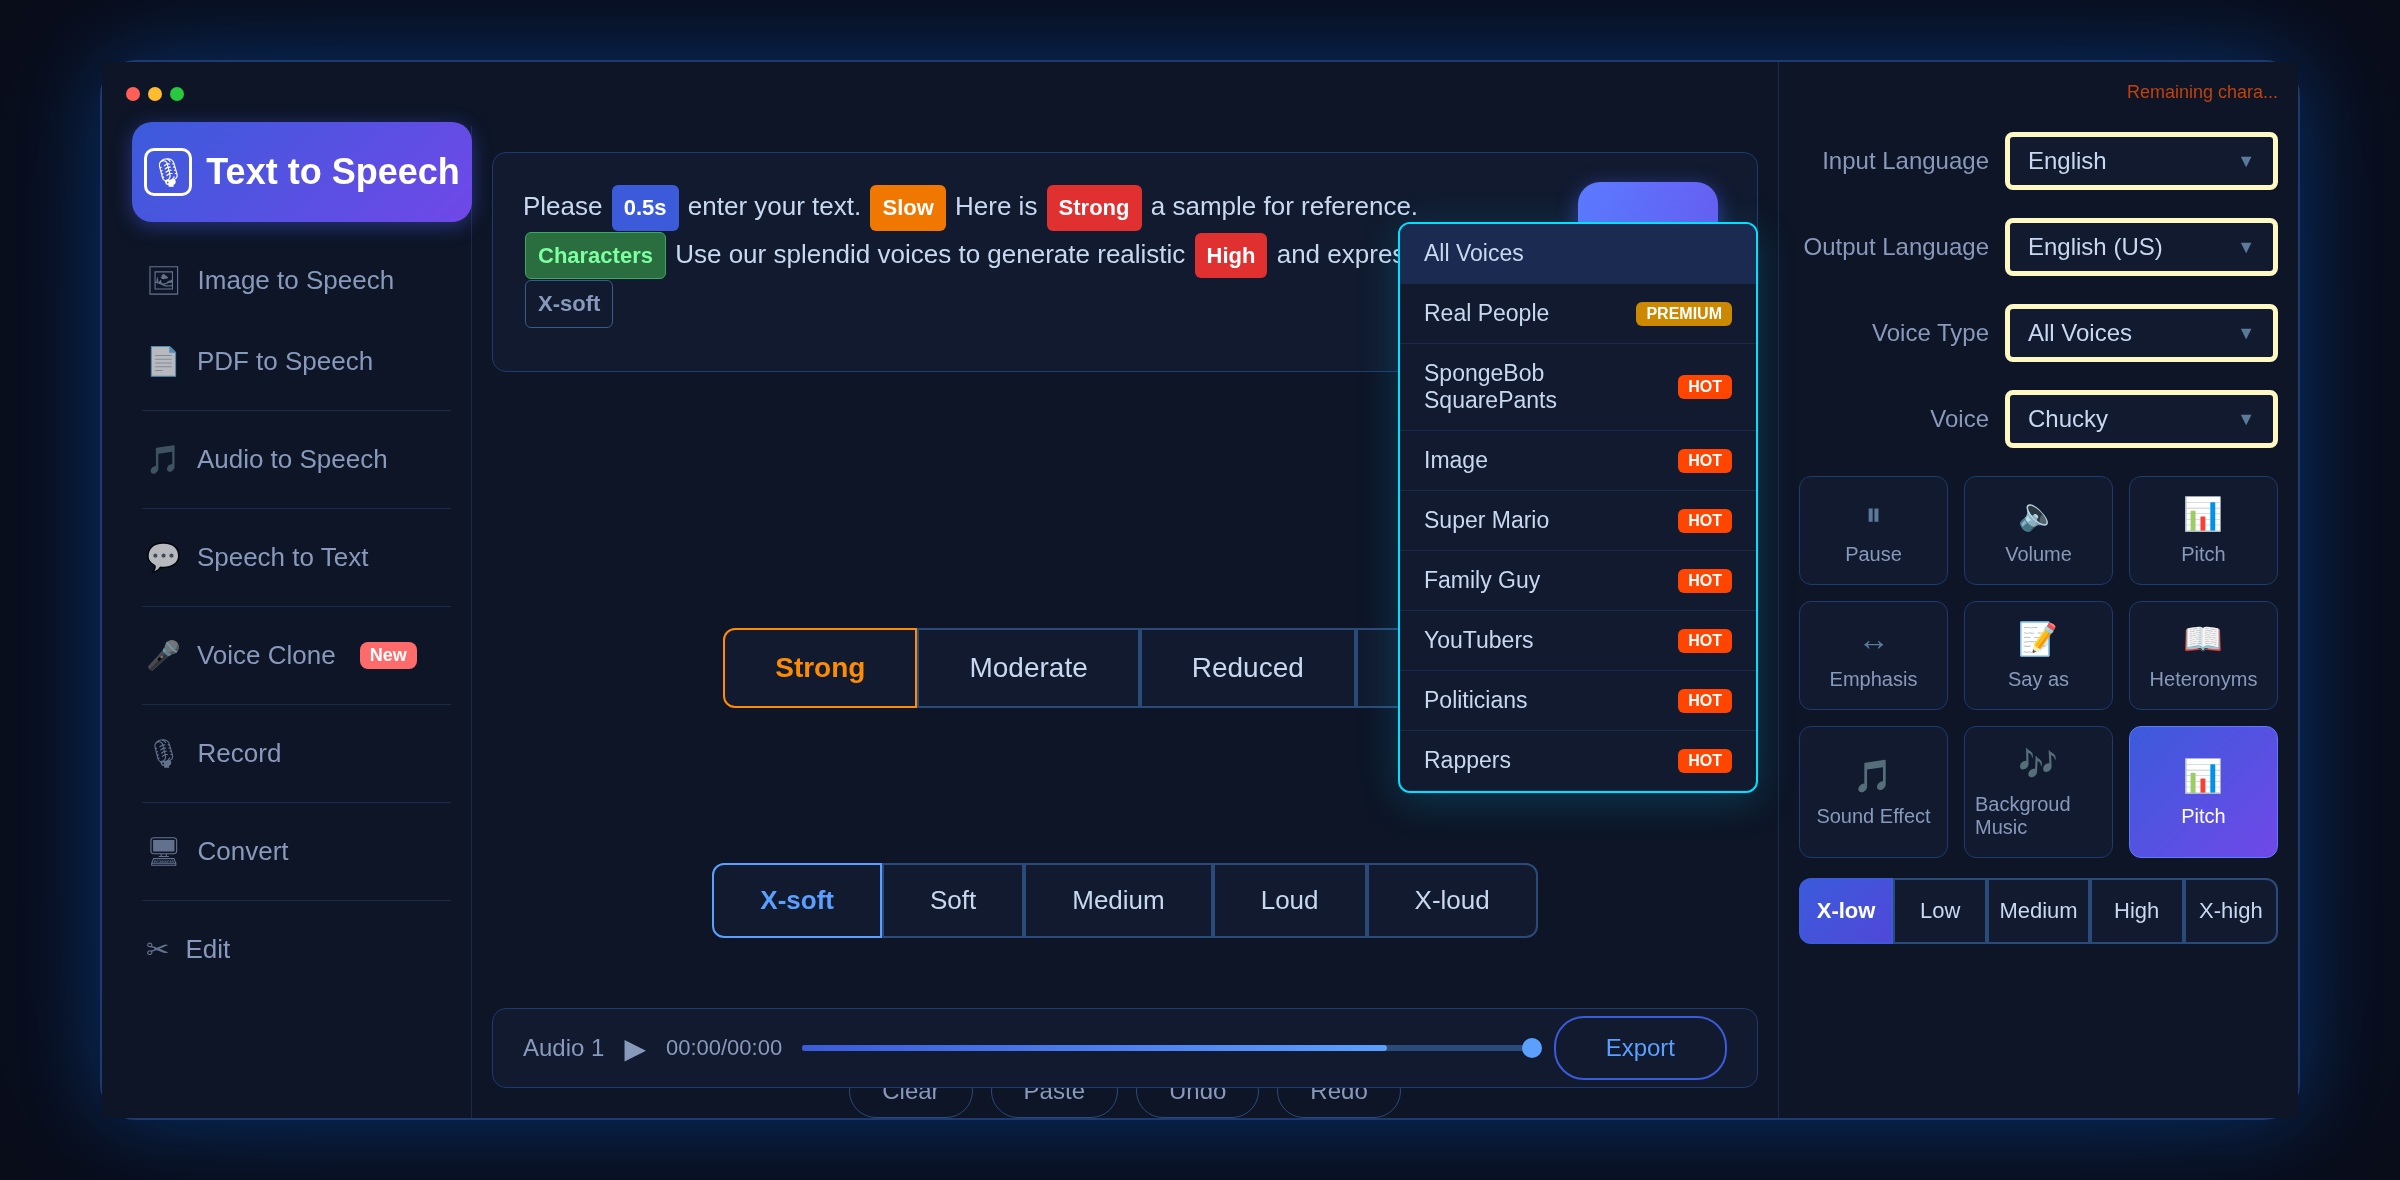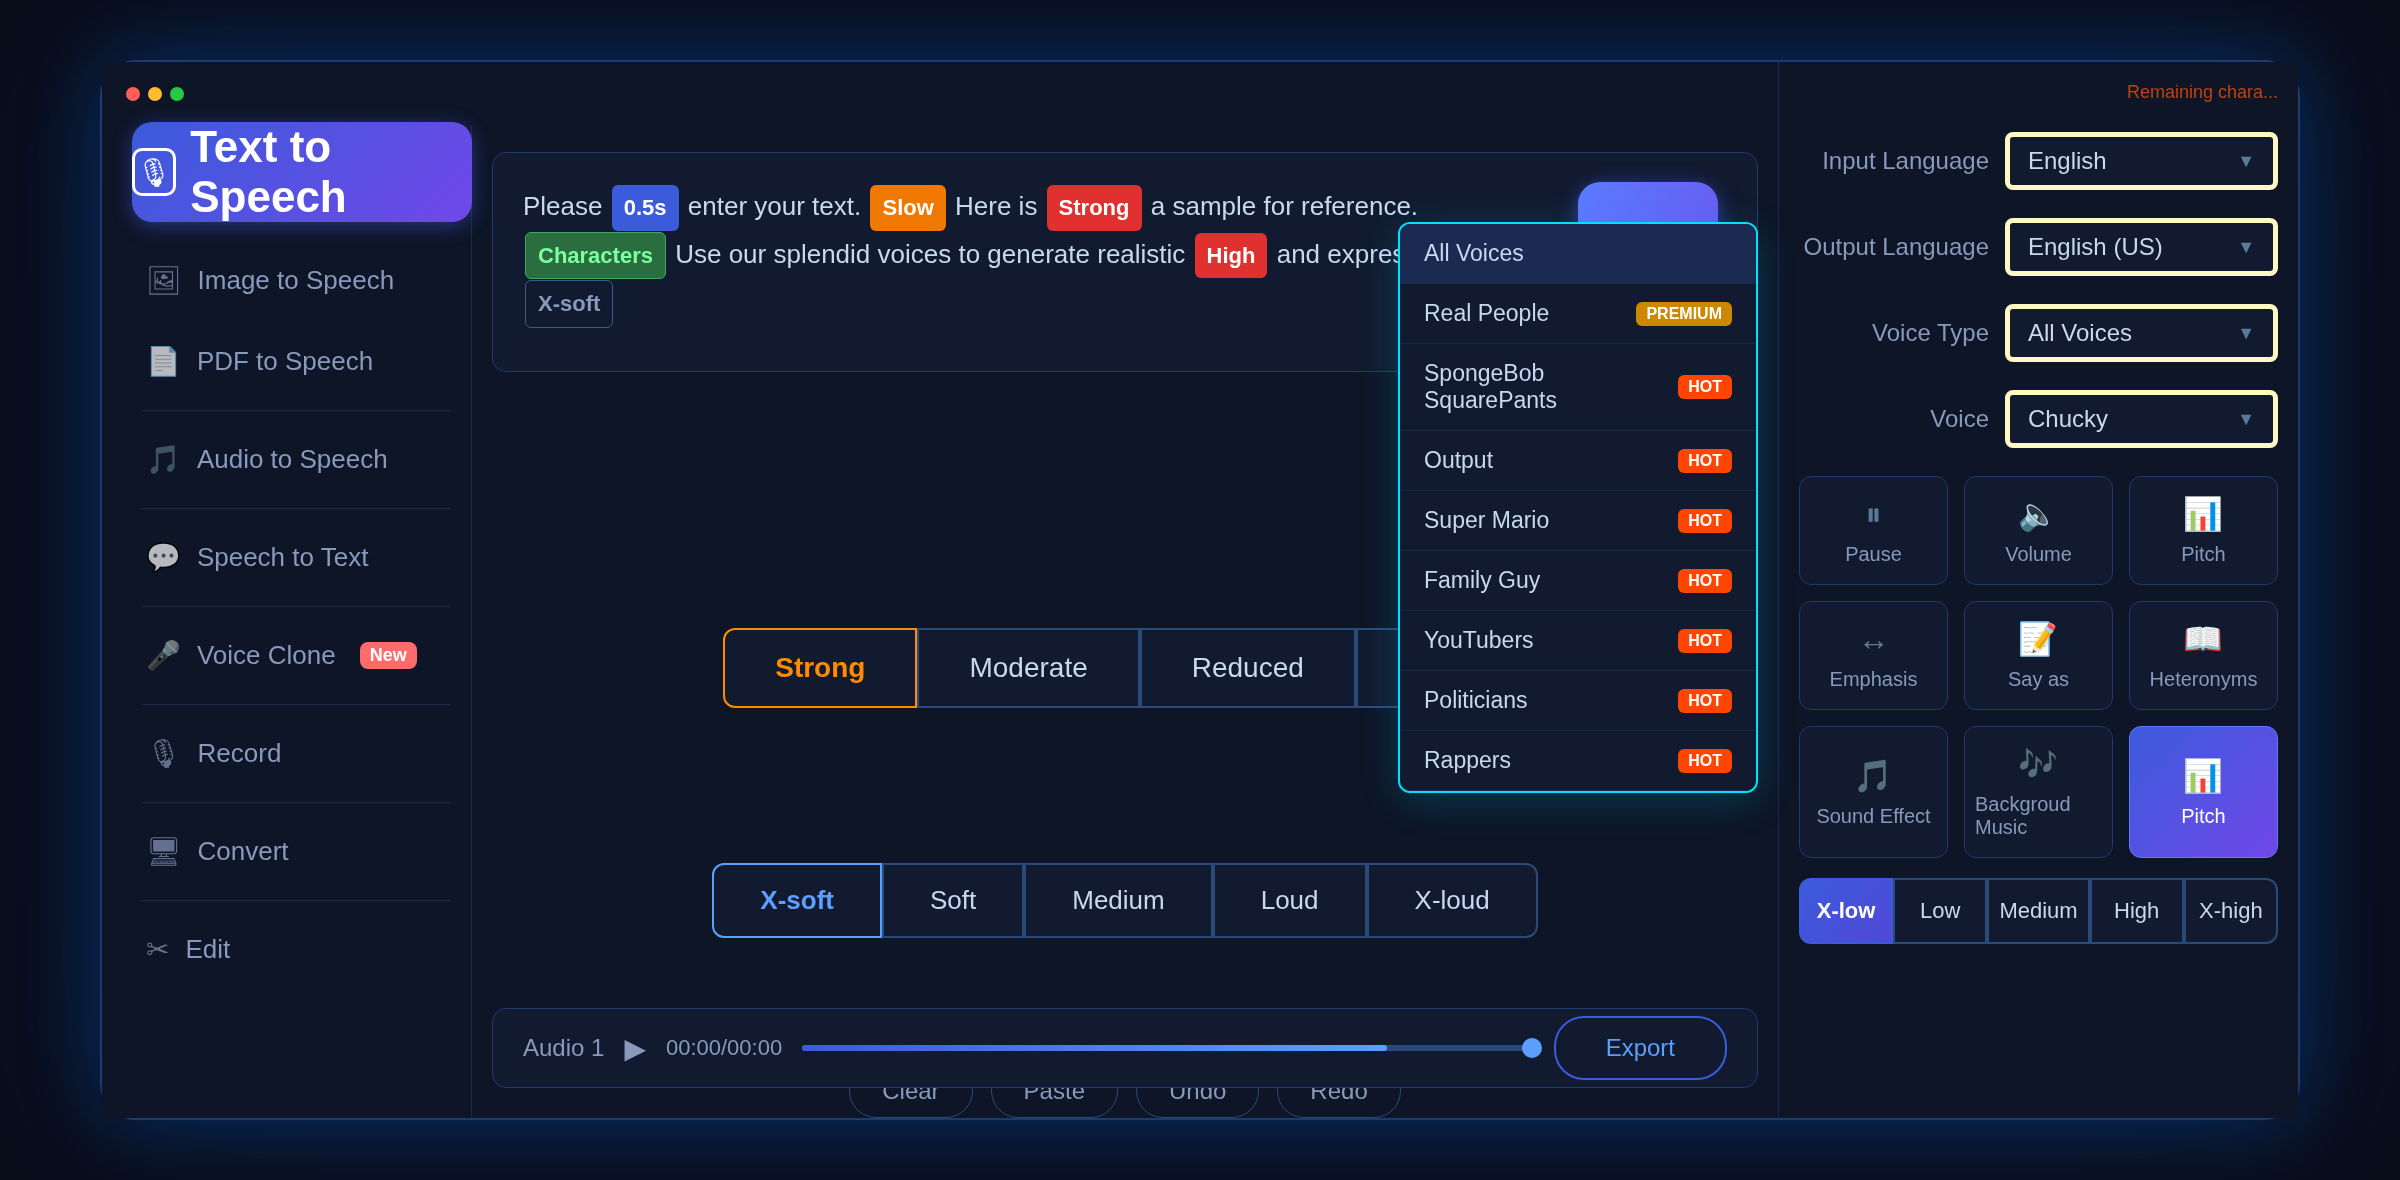--- a/index.html
+++ b/index.html
@@ -71,7 +71,7 @@
       font-size: 28px; color: white;
     }
     .brand-logo .title {
-      color: white; font-size: 44px; font-weight: 700;
+      color: white; font-size: 36px; font-weight: 700;
     }
 
     

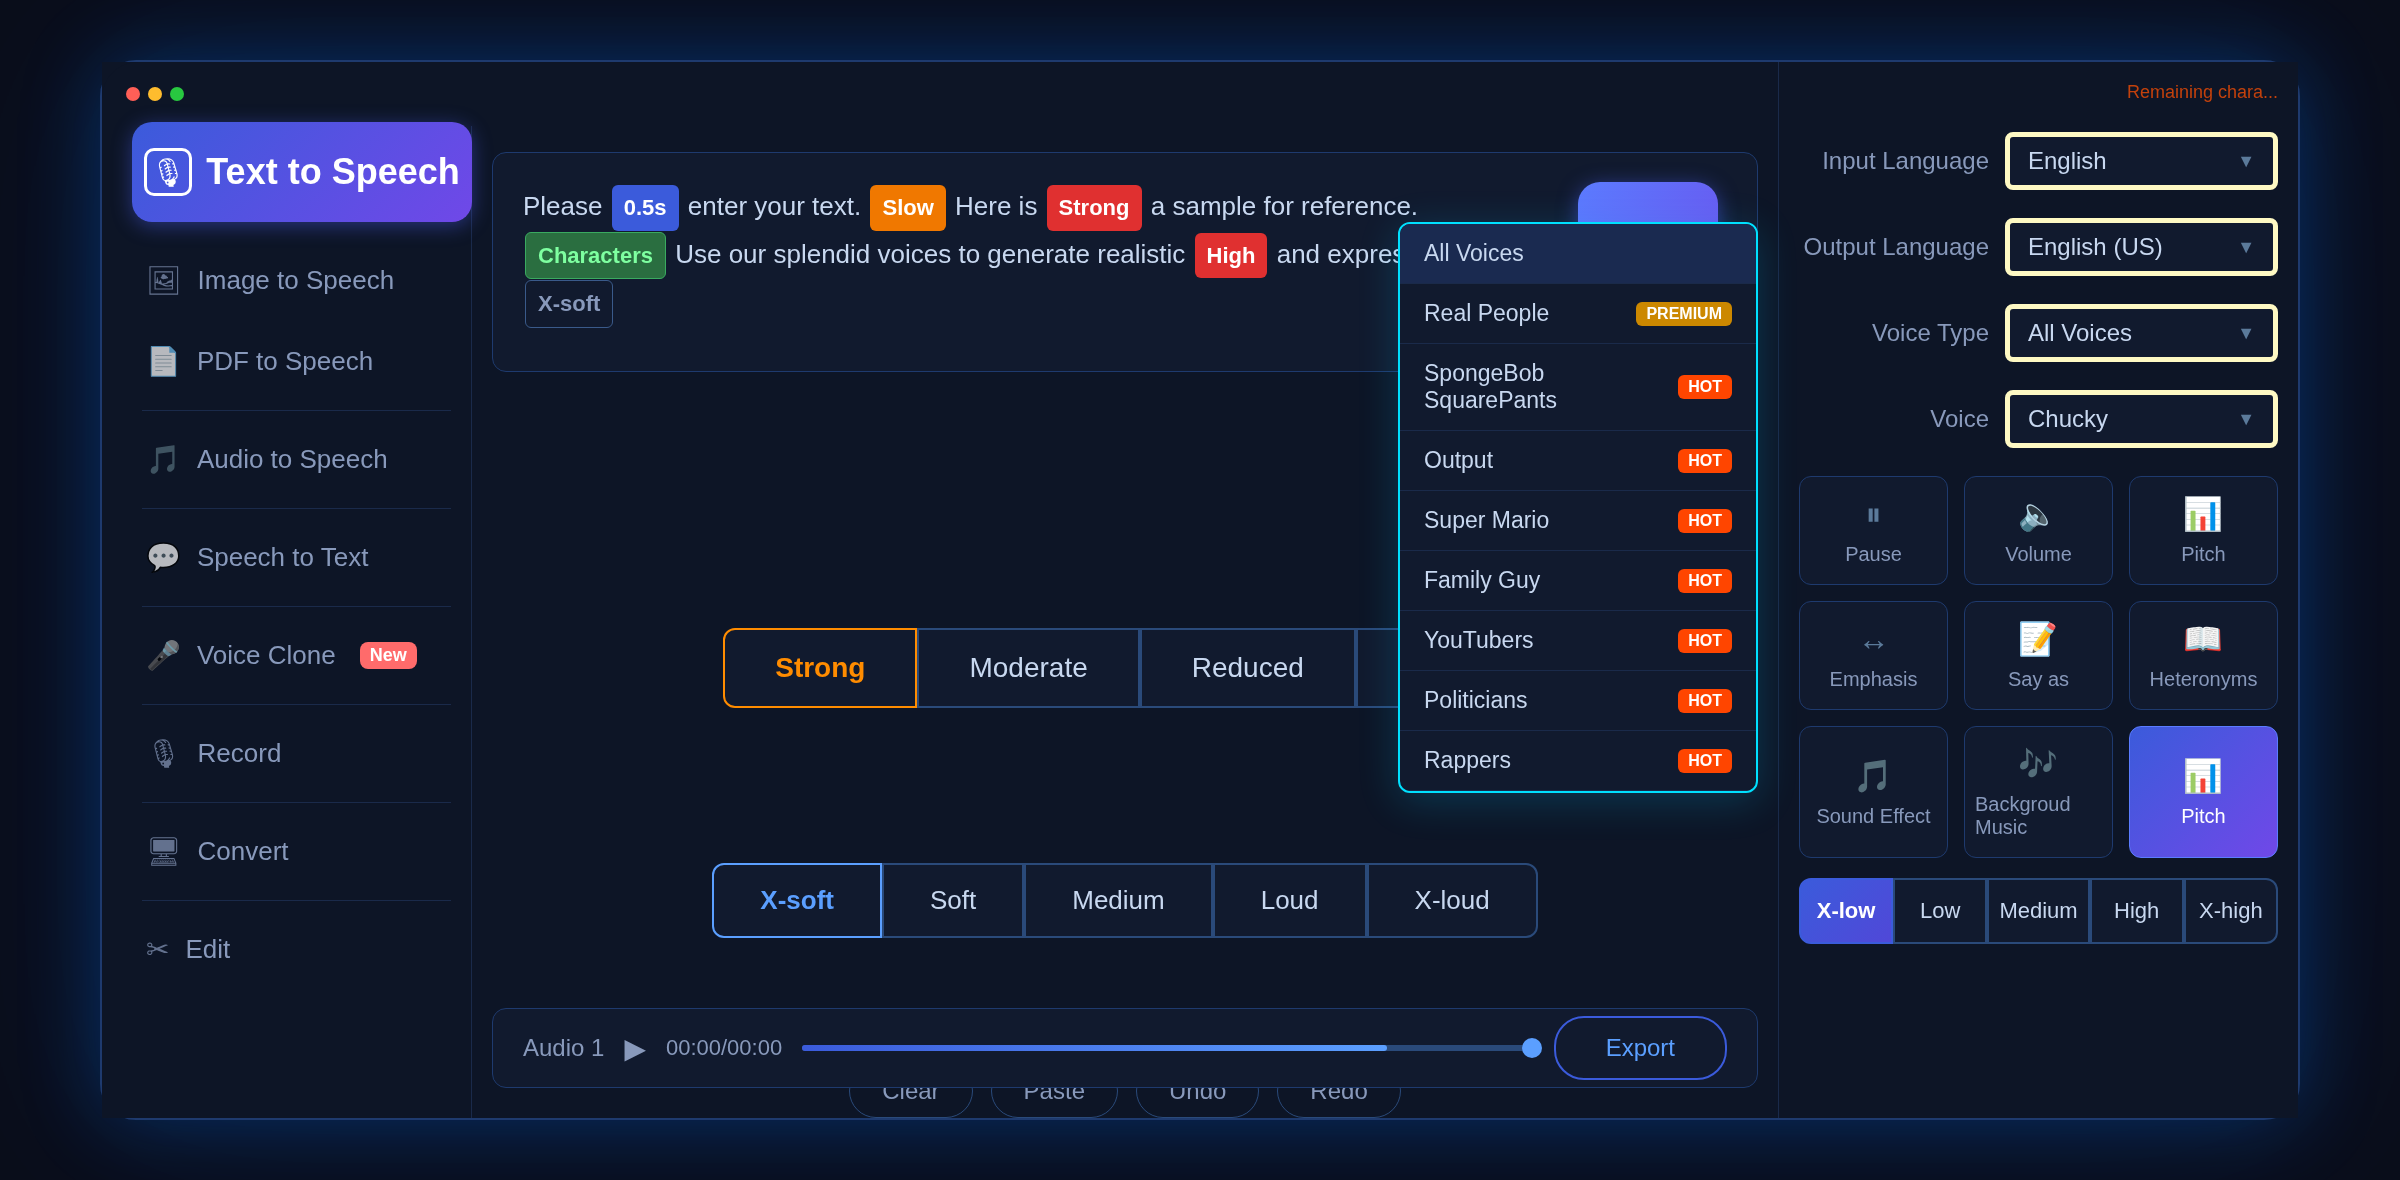--- a/index.html
+++ b/index.html
@@ -665,7 +665,7 @@
       <span class="badge-hot">HOT</span>
     </div>
     <div class="dropdown-item">
-      <span>Output</span>
+      <span>Image</span>
       <span class="badge-hot">HOT</span>
     </div>
     <div class="dropdown-item">

